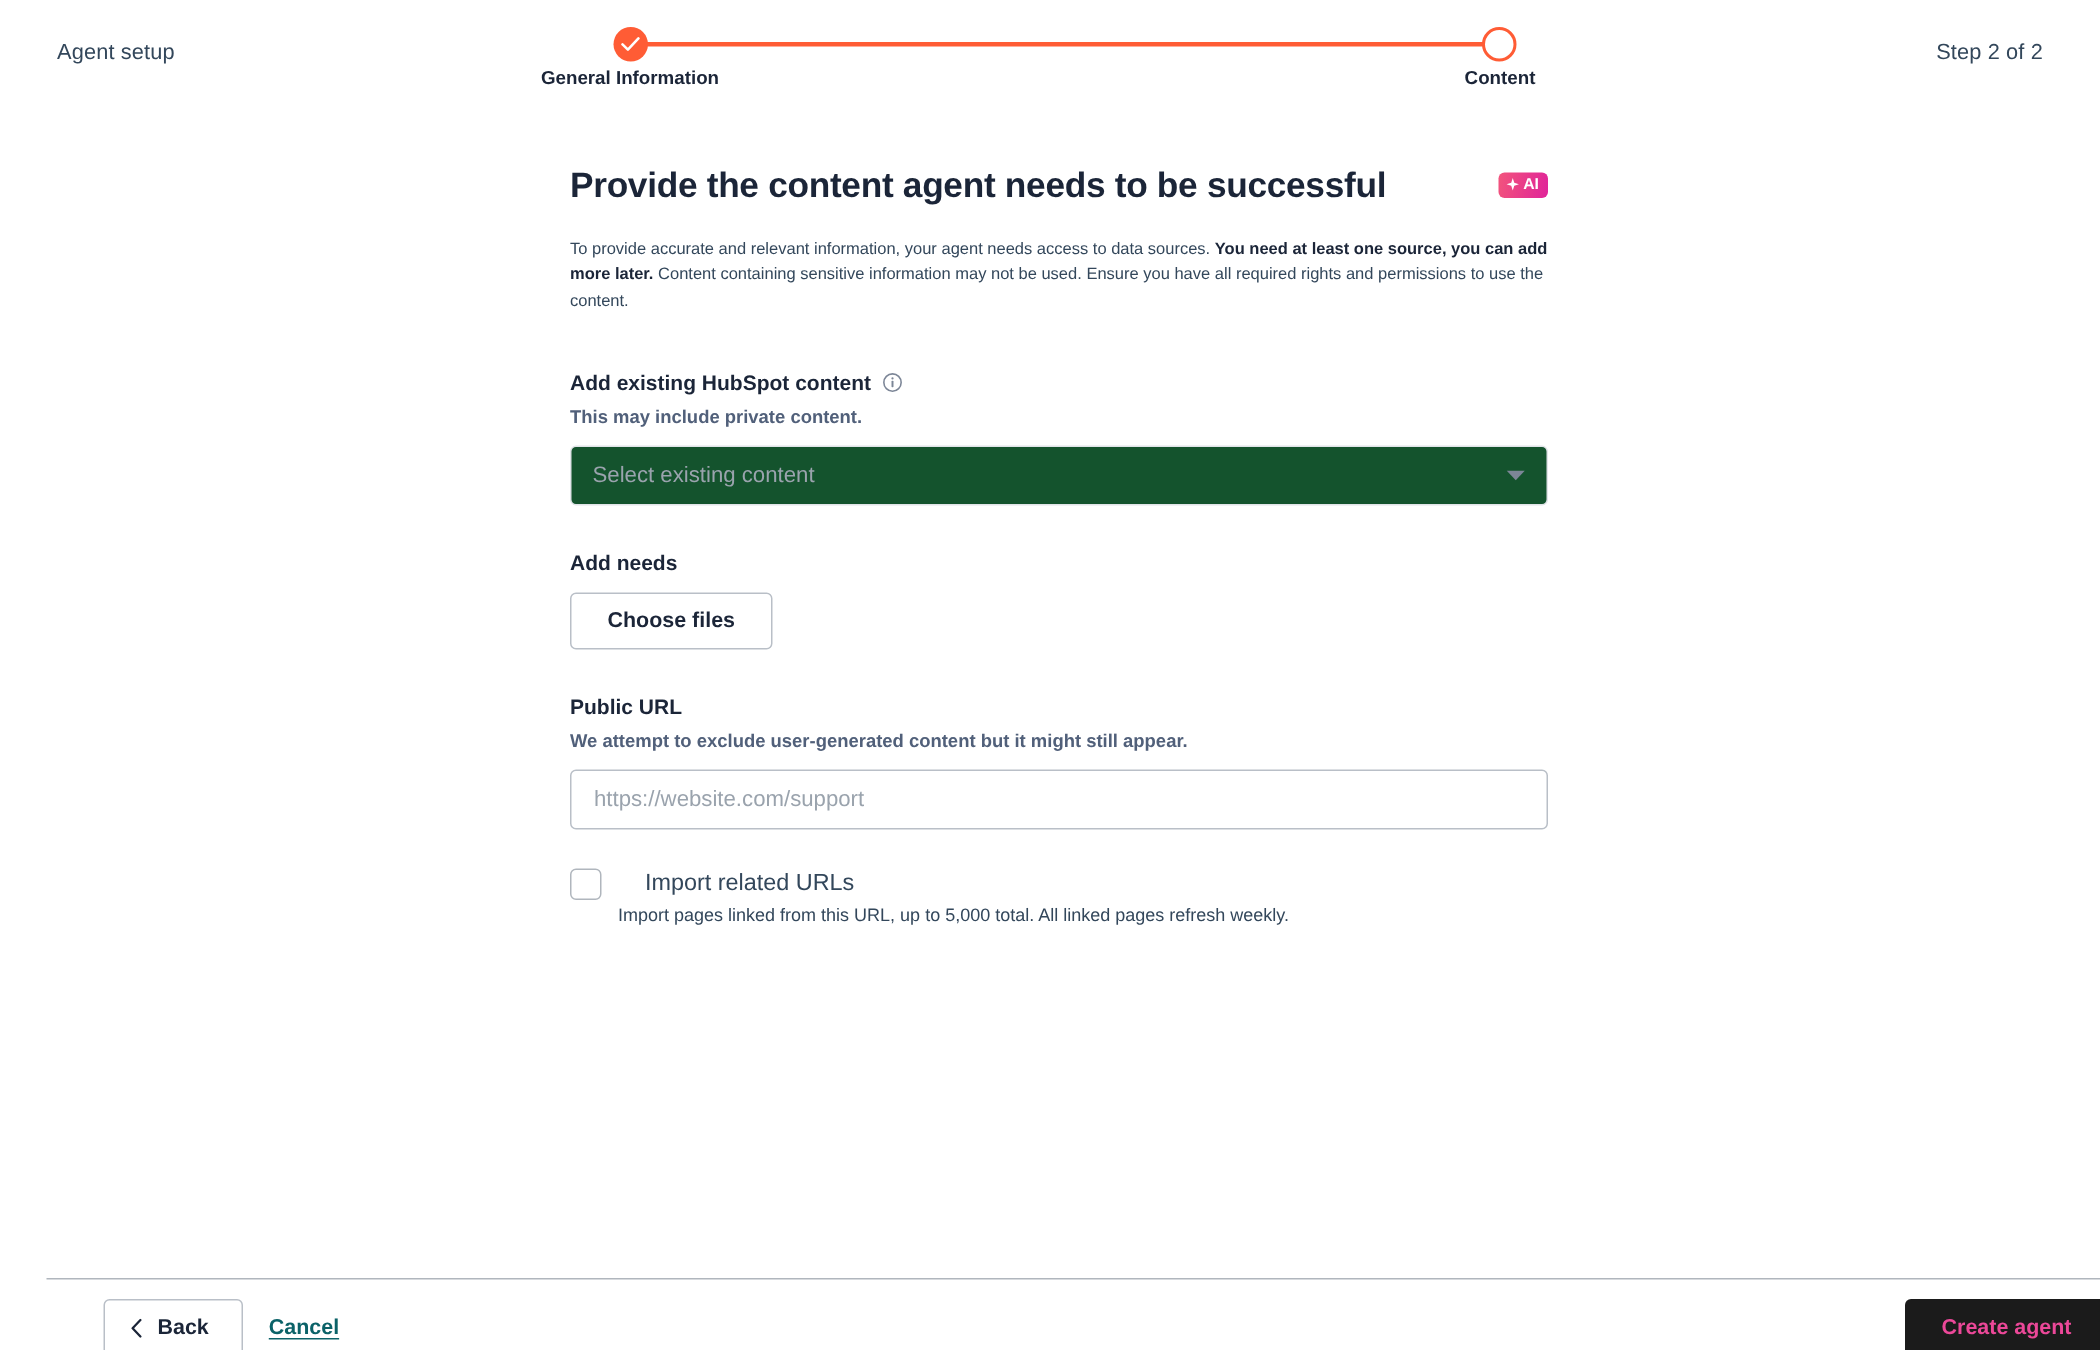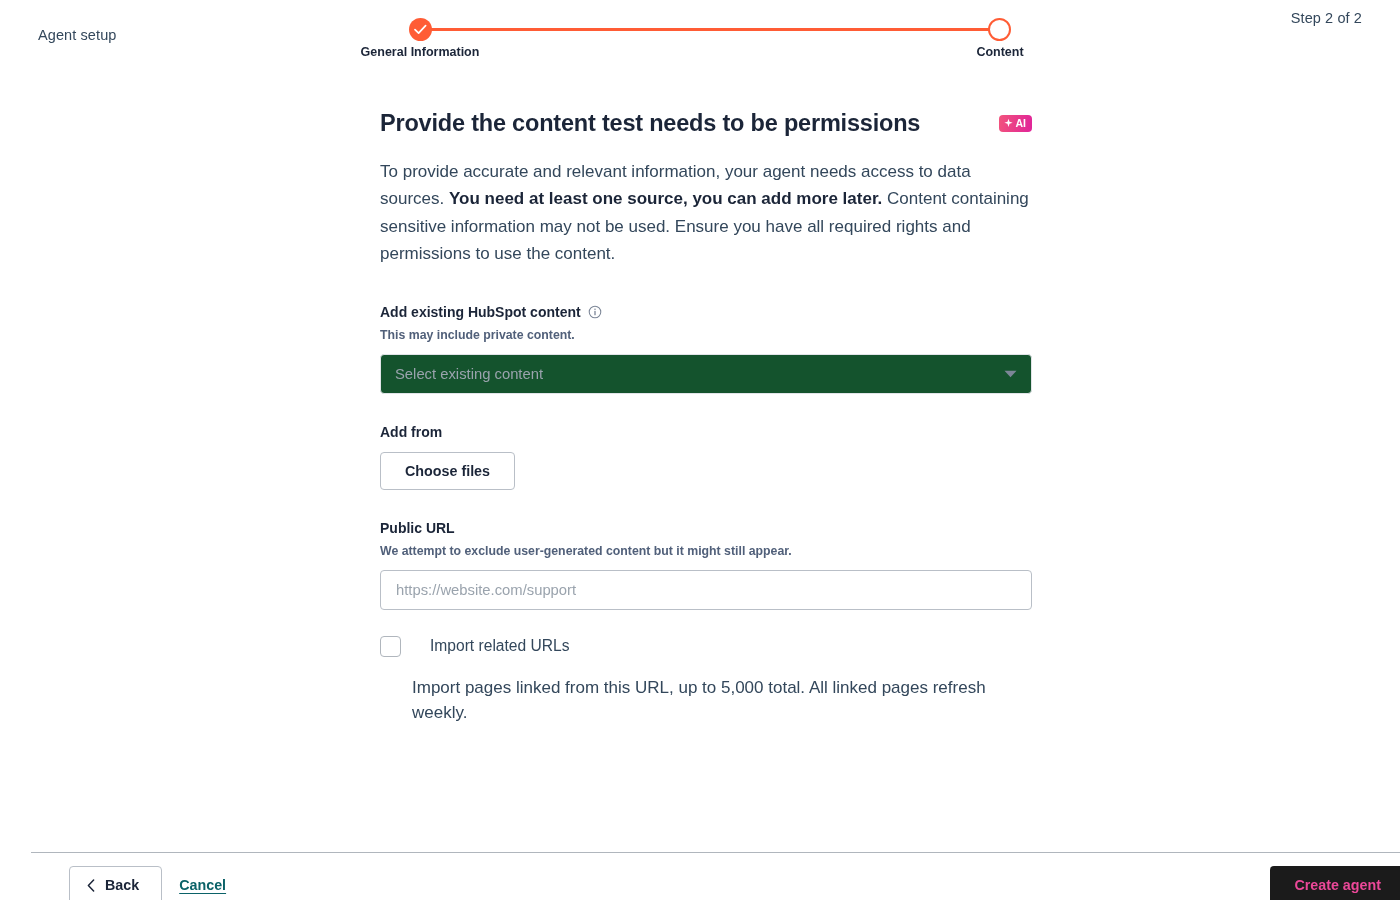--- a/index.html
+++ b/index.html
@@ -38,7 +38,7 @@
   .topbar-step {
     position: absolute;
     right: 38px;
-    top: 10px;
+    top: 27px;
     font-size: 14.5px;
     color: #33475b;
     letter-spacing: .1px;

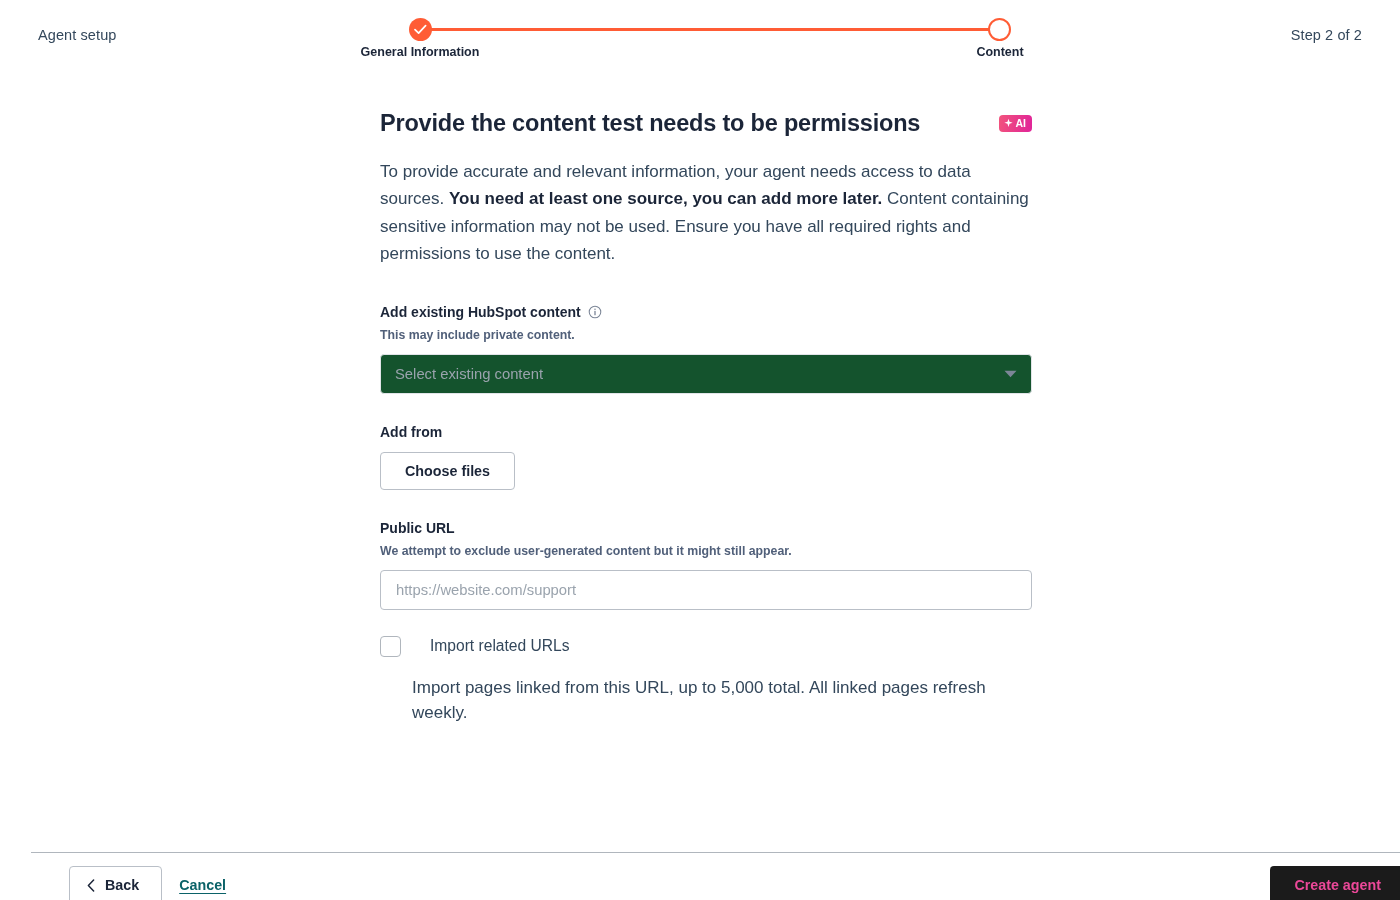--- a/index.html
+++ b/index.html
@@ -318,7 +318,7 @@
   <div class="content">
 
     <div class="heading-row">
-      <h1 class="page-title">Provide the content test needs to be permissions</h1>
+      <h1 class="page-title">Provide the content agent needs to be successful</h1>
       <span class="ai-badge">
         <svg width="11" height="11" viewBox="0 0 12 12">
           <path d="M6 0.8 L7.1 4.2 L10.5 5.3 L7.1 6.4 L6 9.8 L4.9 6.4 L1.5 5.3 L4.9 4.2 Z" fill="#ffffff"></path>

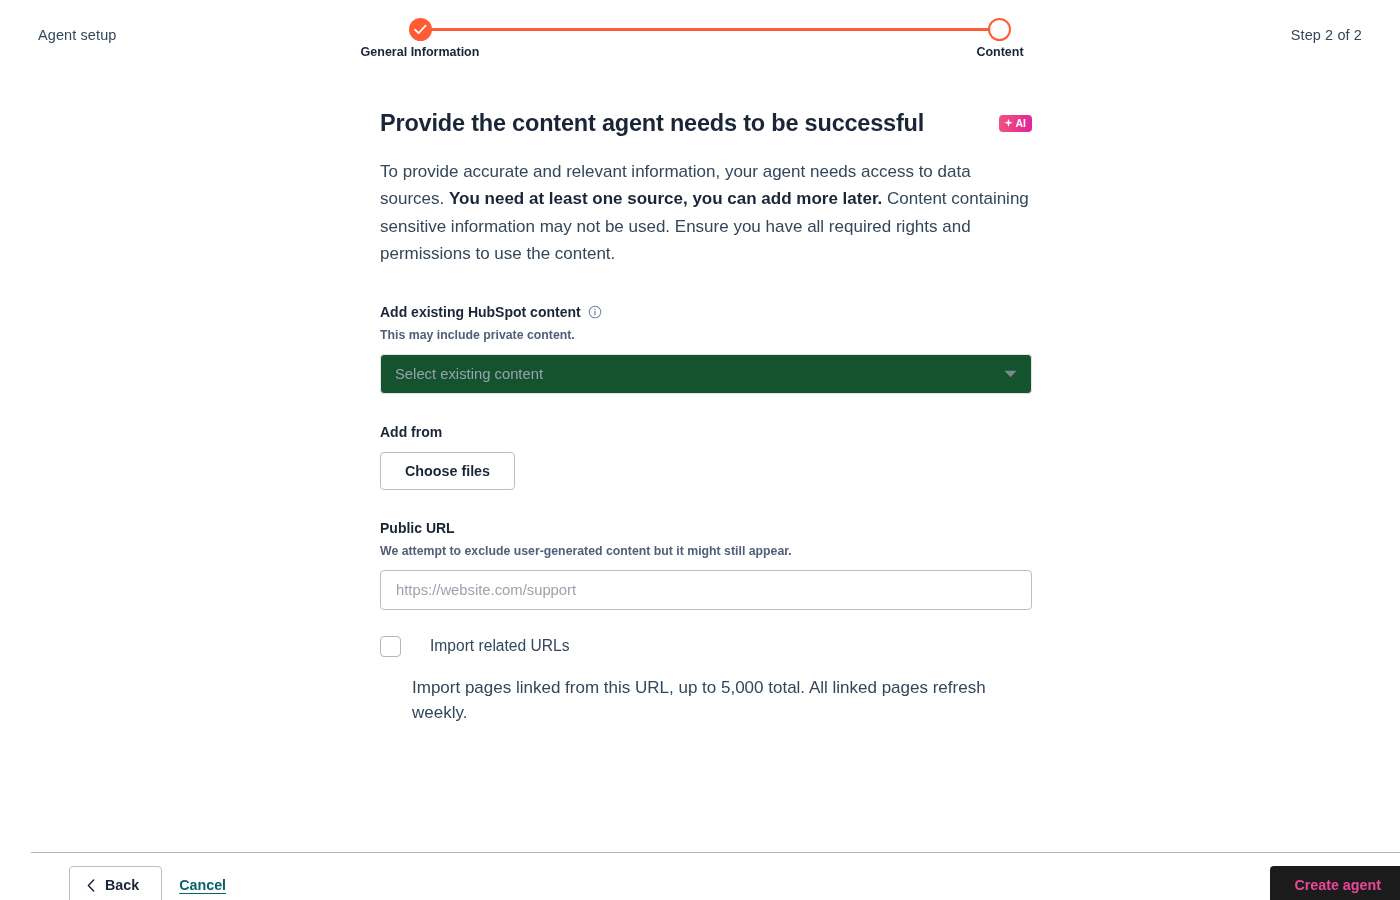--- a/index.html
+++ b/index.html
@@ -128,7 +128,7 @@
 
   .intro {
     margin: 19px 0 0 0;
-    font-size: 17px;
+    font-size: 11px;
     line-height: 1.62;
     color: #33475b;
   }

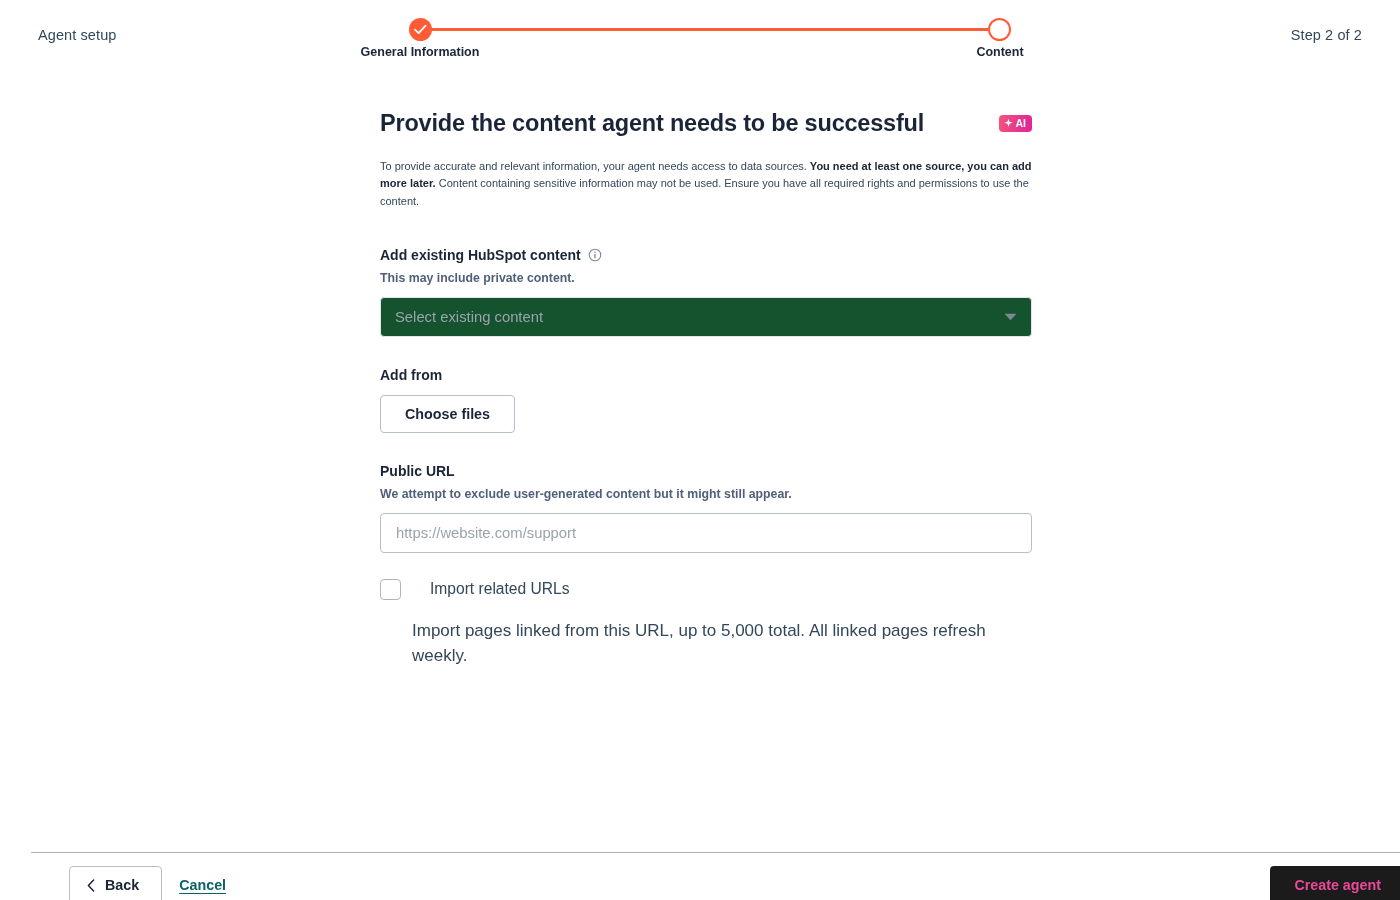--- a/index.html
+++ b/index.html
@@ -351,7 +351,7 @@
 
     <div class="field-block tight">
       <div class="field-label">
-        <span>Add from</span>
+        <span>Add needs</span>
       </div>
       <button class="choose-files-btn">Choose files</button>
     </div>

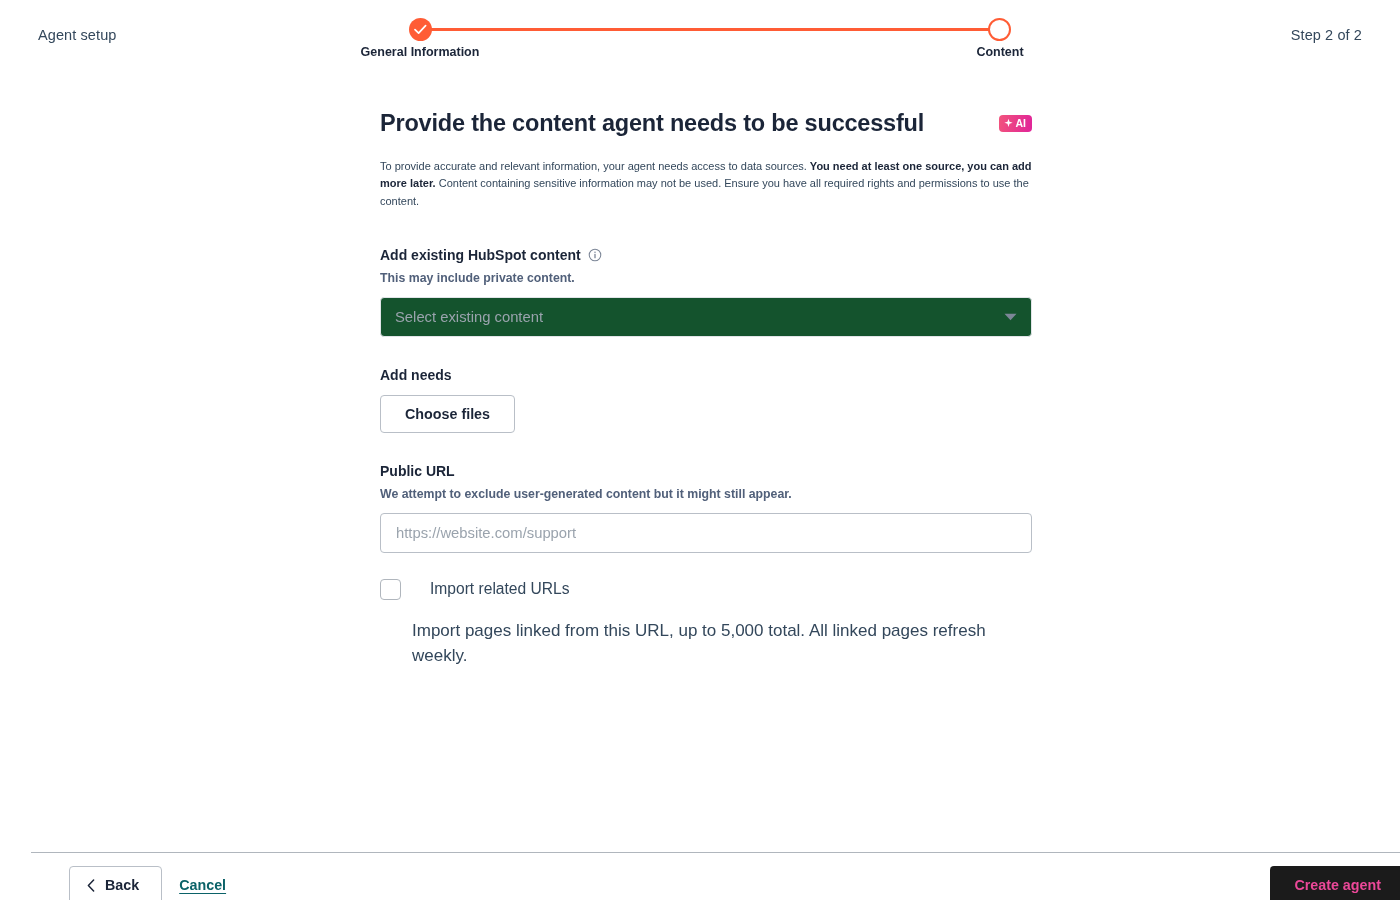--- a/index.html
+++ b/index.html
@@ -227,8 +227,8 @@
     cursor: pointer;
   }
   .checkbox-help {
-    margin: 18px 0 0 32px;
-    font-size: 17px;
+    margin: 1px 0 0 32px;
+    font-size: 12px;
     color: #33475b;
     line-height: 1.5;
   }

